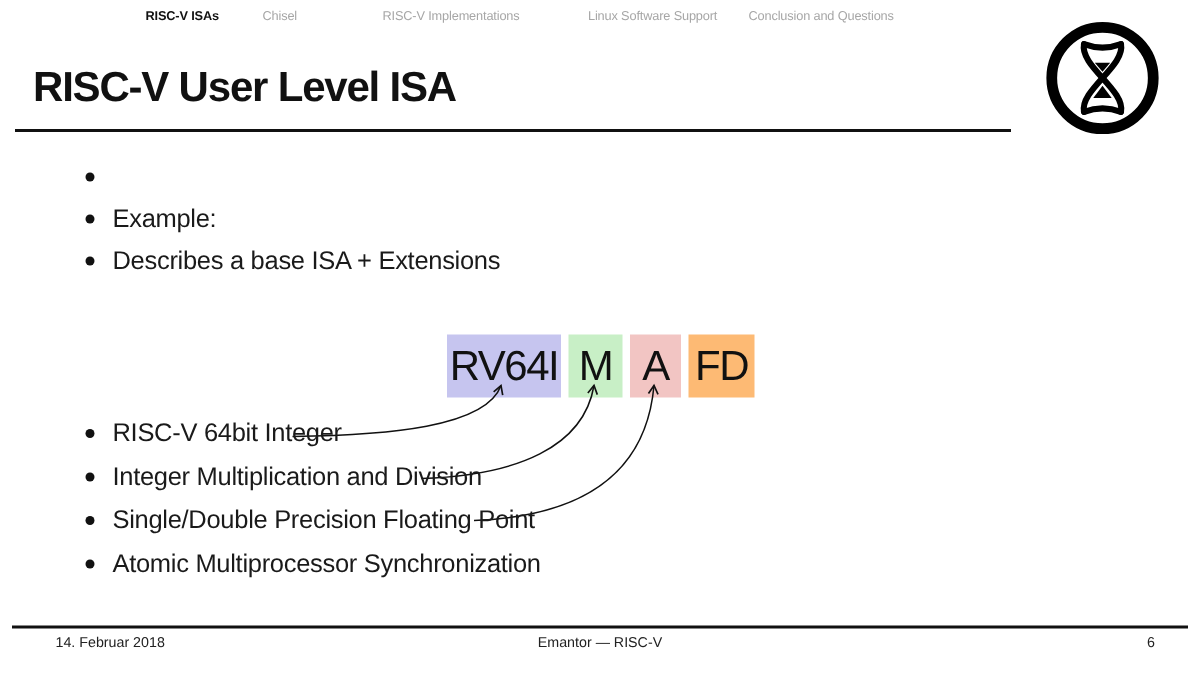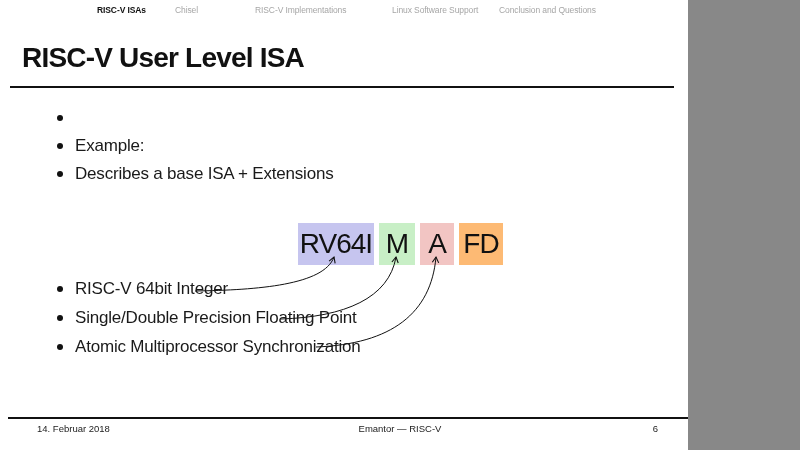--- a/index.html
+++ b/index.html
@@ -4,7 +4,7 @@
 <style>
   html,body { margin:0; padding:0; background:#888; }
   .slide {
-    position:relative; width:688px; height:450px; background:#ffffff;
+    position:relative; width:800px; height:450px; background:#ffffff;
     font-family:"Liberation Sans", sans-serif; color:#1a1a1a; overflow:hidden;text-decoration:underline;
   }
   

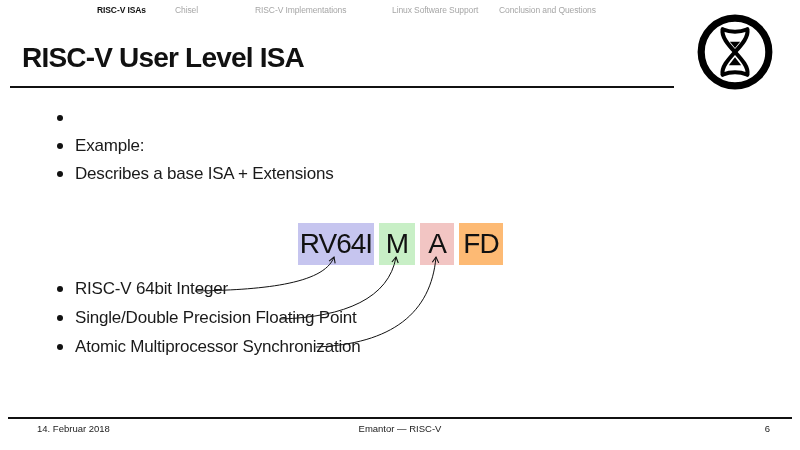--- a/index.html
+++ b/index.html
@@ -116,6 +116,10 @@
     </div>
     <div class="bullet-item">
       <span class="dot"></span>
+      <span>Integer Multiplication and Division</span>
+    </div>
+    <div class="bullet-item">
+      <span class="dot"></span>
       <span>Single/Double Precision Floating Point</span>
     </div>
     <div class="bullet-item">

